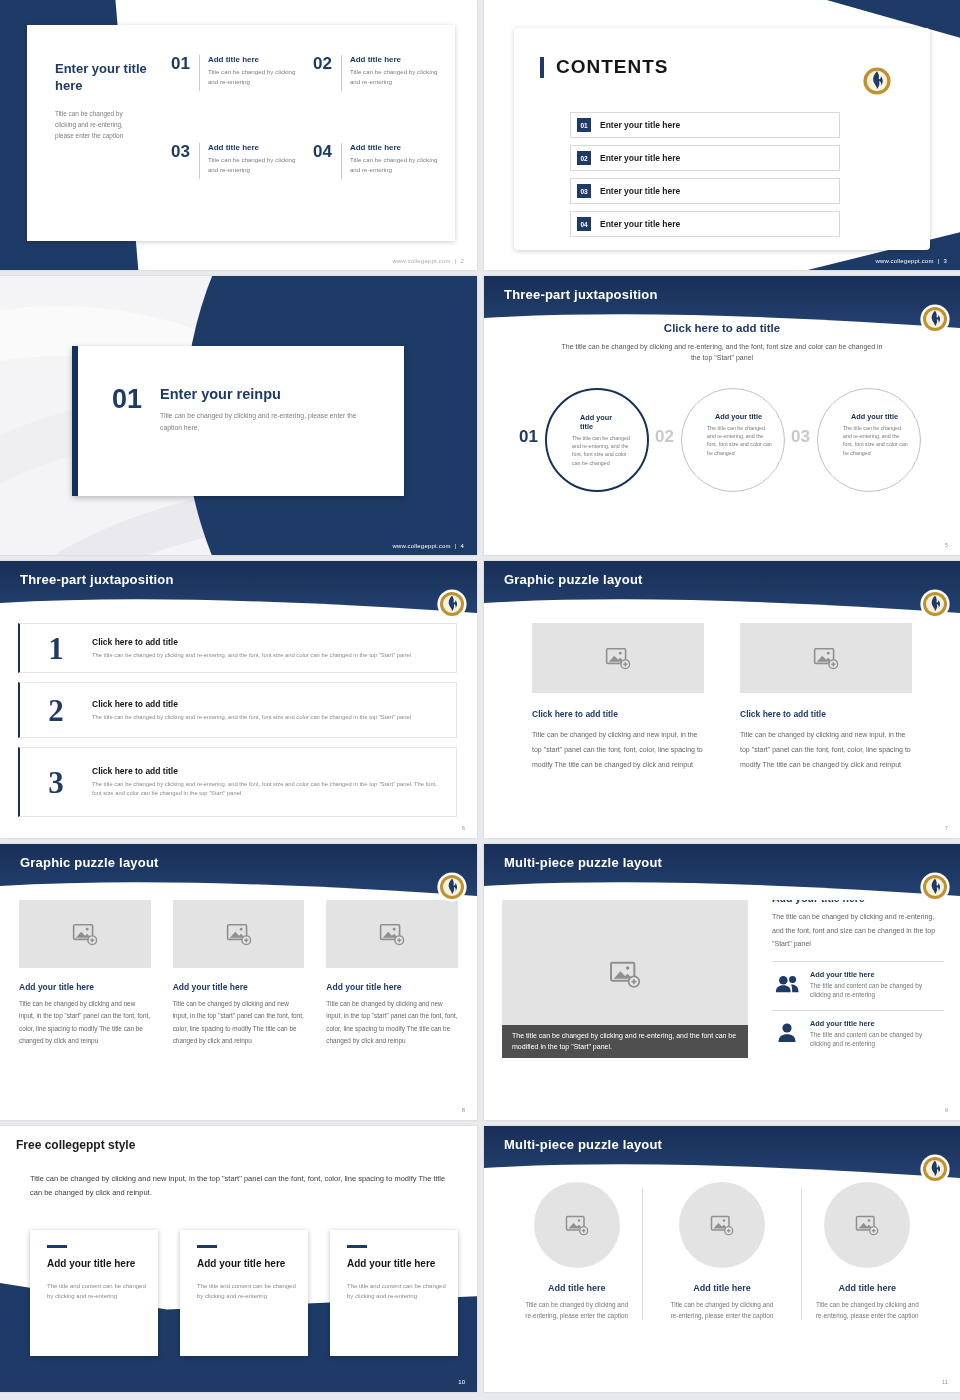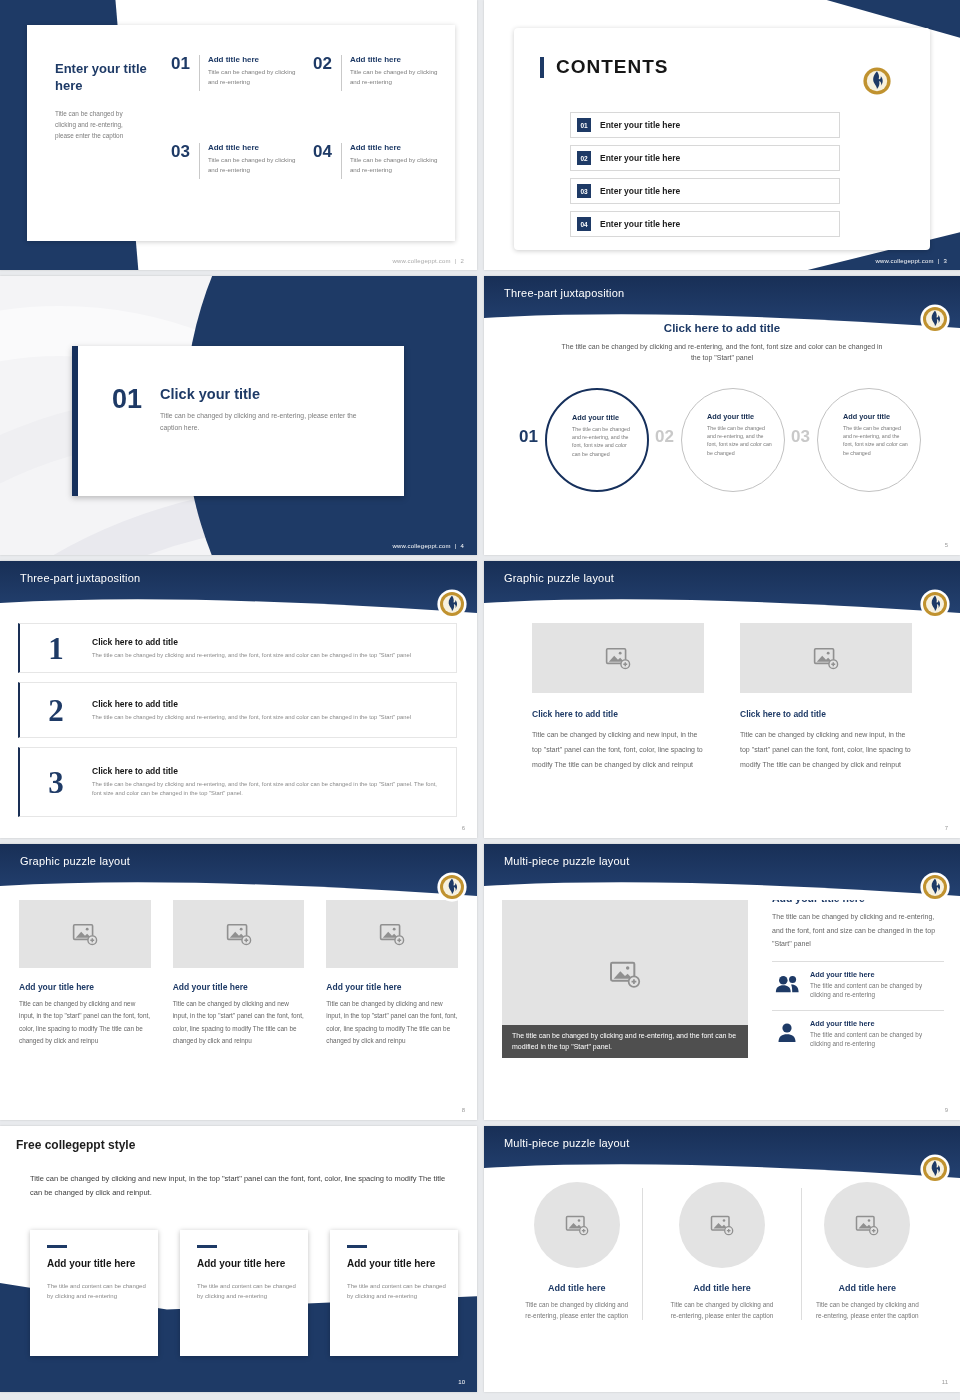--- a/index.html
+++ b/index.html
@@ -9,7 +9,7 @@
   .slide{position:relative;overflow:hidden;background:#fff;box-shadow:0 0 2px rgba(0,0,0,.15);}
   
   .band{position:absolute;top:0;left:0;width:100%;height:56px;background:linear-gradient(180deg,#182f56,#244272);z-index:1;}
-  .band-title{position:absolute;left:20px;top:11px;color:#fff;font-size:11px;font-weight:normal;letter-spacing:.2px;z-index:2;}
+  .band-title{position:absolute;left:20px;top:11px;color:#fff;font-size:13px;font-weight:bold;letter-spacing:.2px;z-index:2;}
   .band-curve{position:absolute;left:0;bottom:0;width:100%;height:24px;}
   .logo{position:absolute;right:10px;top:28px;width:30px;height:30px;z-index:3;}
   .pagenum{position:absolute;right:12px;bottom:7px;font-size:6px;color:#9a9a9a;z-index:4;}

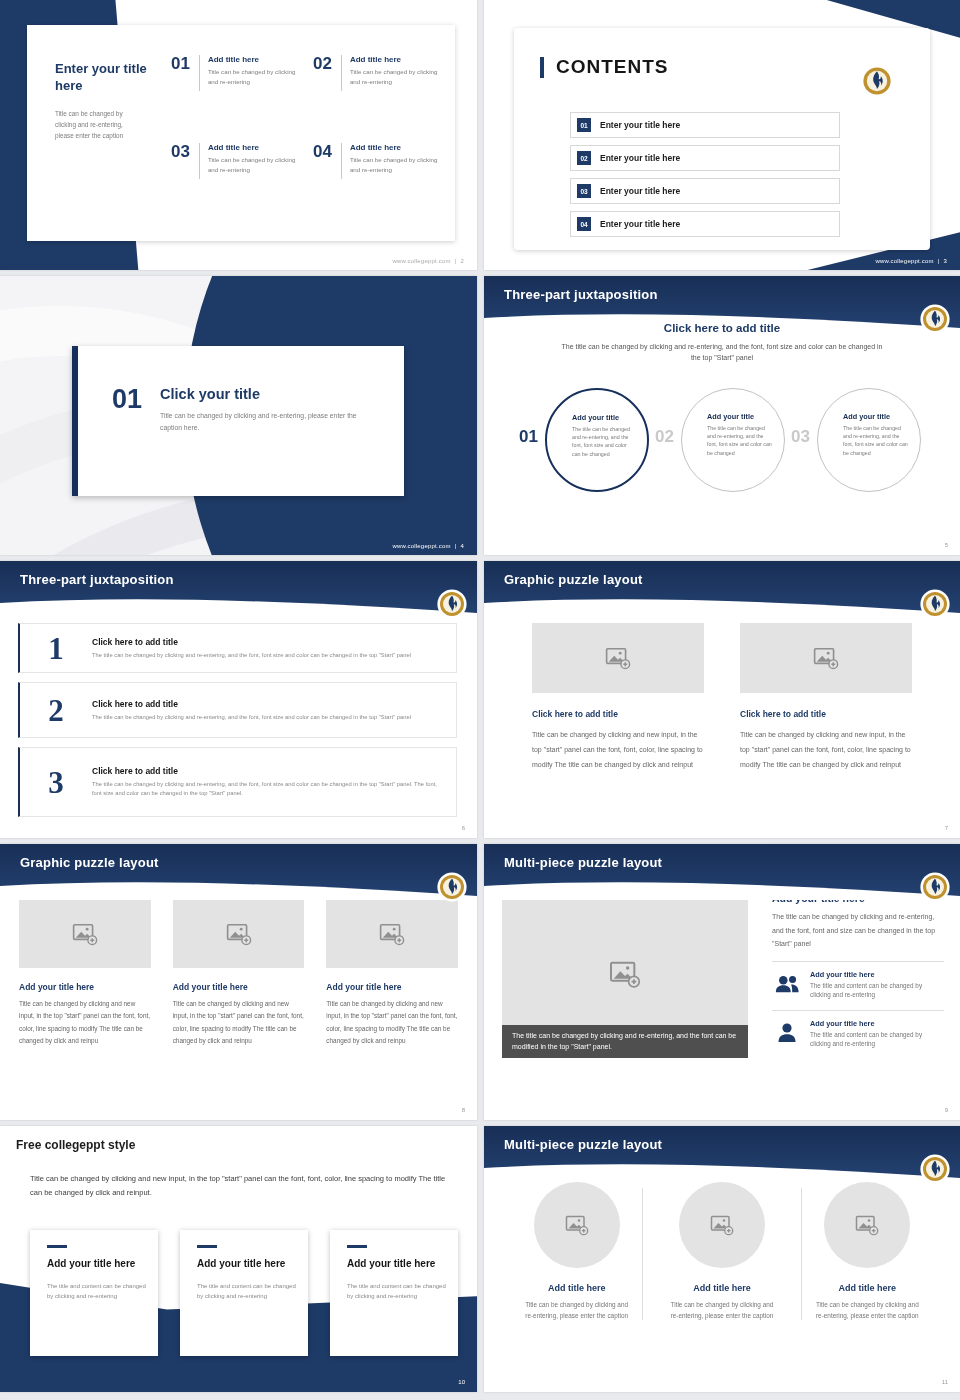--- a/index.html
+++ b/index.html
@@ -237,7 +237,7 @@
     <div class="s3-card">
       <span class="s3-num">01</span>
       <div class="s3-text">
-        <h2>Click your title</h2>
+        <h2>Enter your reinpu</h2>
         <p>Title can be changed by clicking and re-entering, please enter the caption here.</p>
       </div>
     </div>

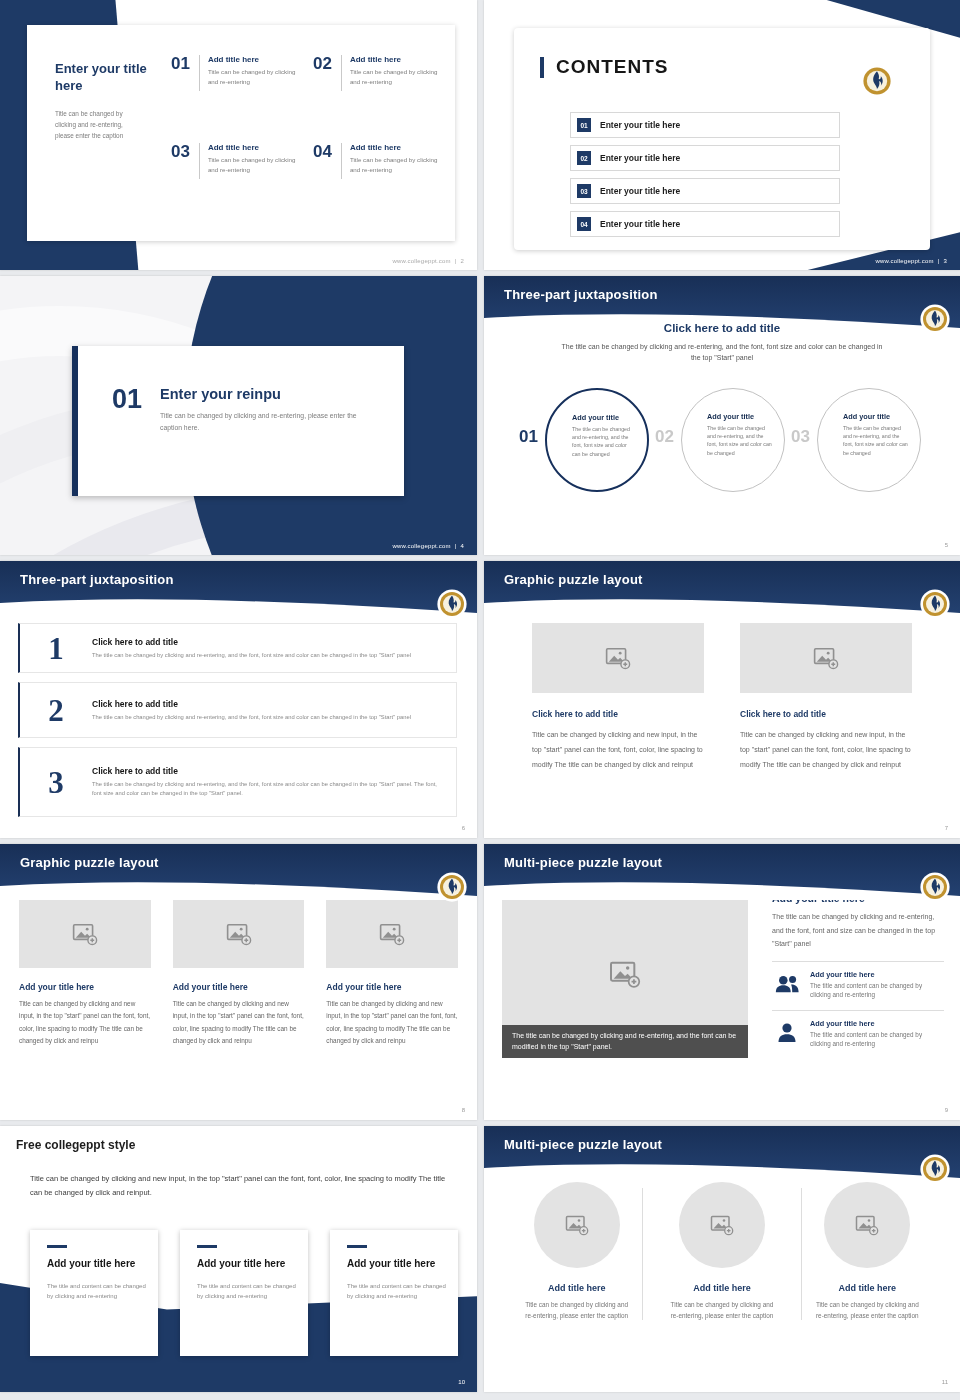--- a/index.html
+++ b/index.html
@@ -76,7 +76,7 @@
     padding:23px 12px 0 25px;background:#fff;}
   .s4-c1{border:2px solid #16305c;}
   .s4-c2{border:1.5px solid #c2c2c2;}
-  .s4-circle h5{margin:0 0 3px;font-size:7.3px;color:#152c50;}
+  .s4-circle h5{margin:0 8px 3px;font-size:7.3px;color:#152c50;}
   .s4-circle p{margin:0;font-size:5.3px;line-height:1.55;color:#7a7a7a;}
   .s4-num{position:absolute;left:-27px;top:38px;font-size:17px;font-weight:bold;line-height:1;
     background:#fff;padding:2px 1px;z-index:2;}

